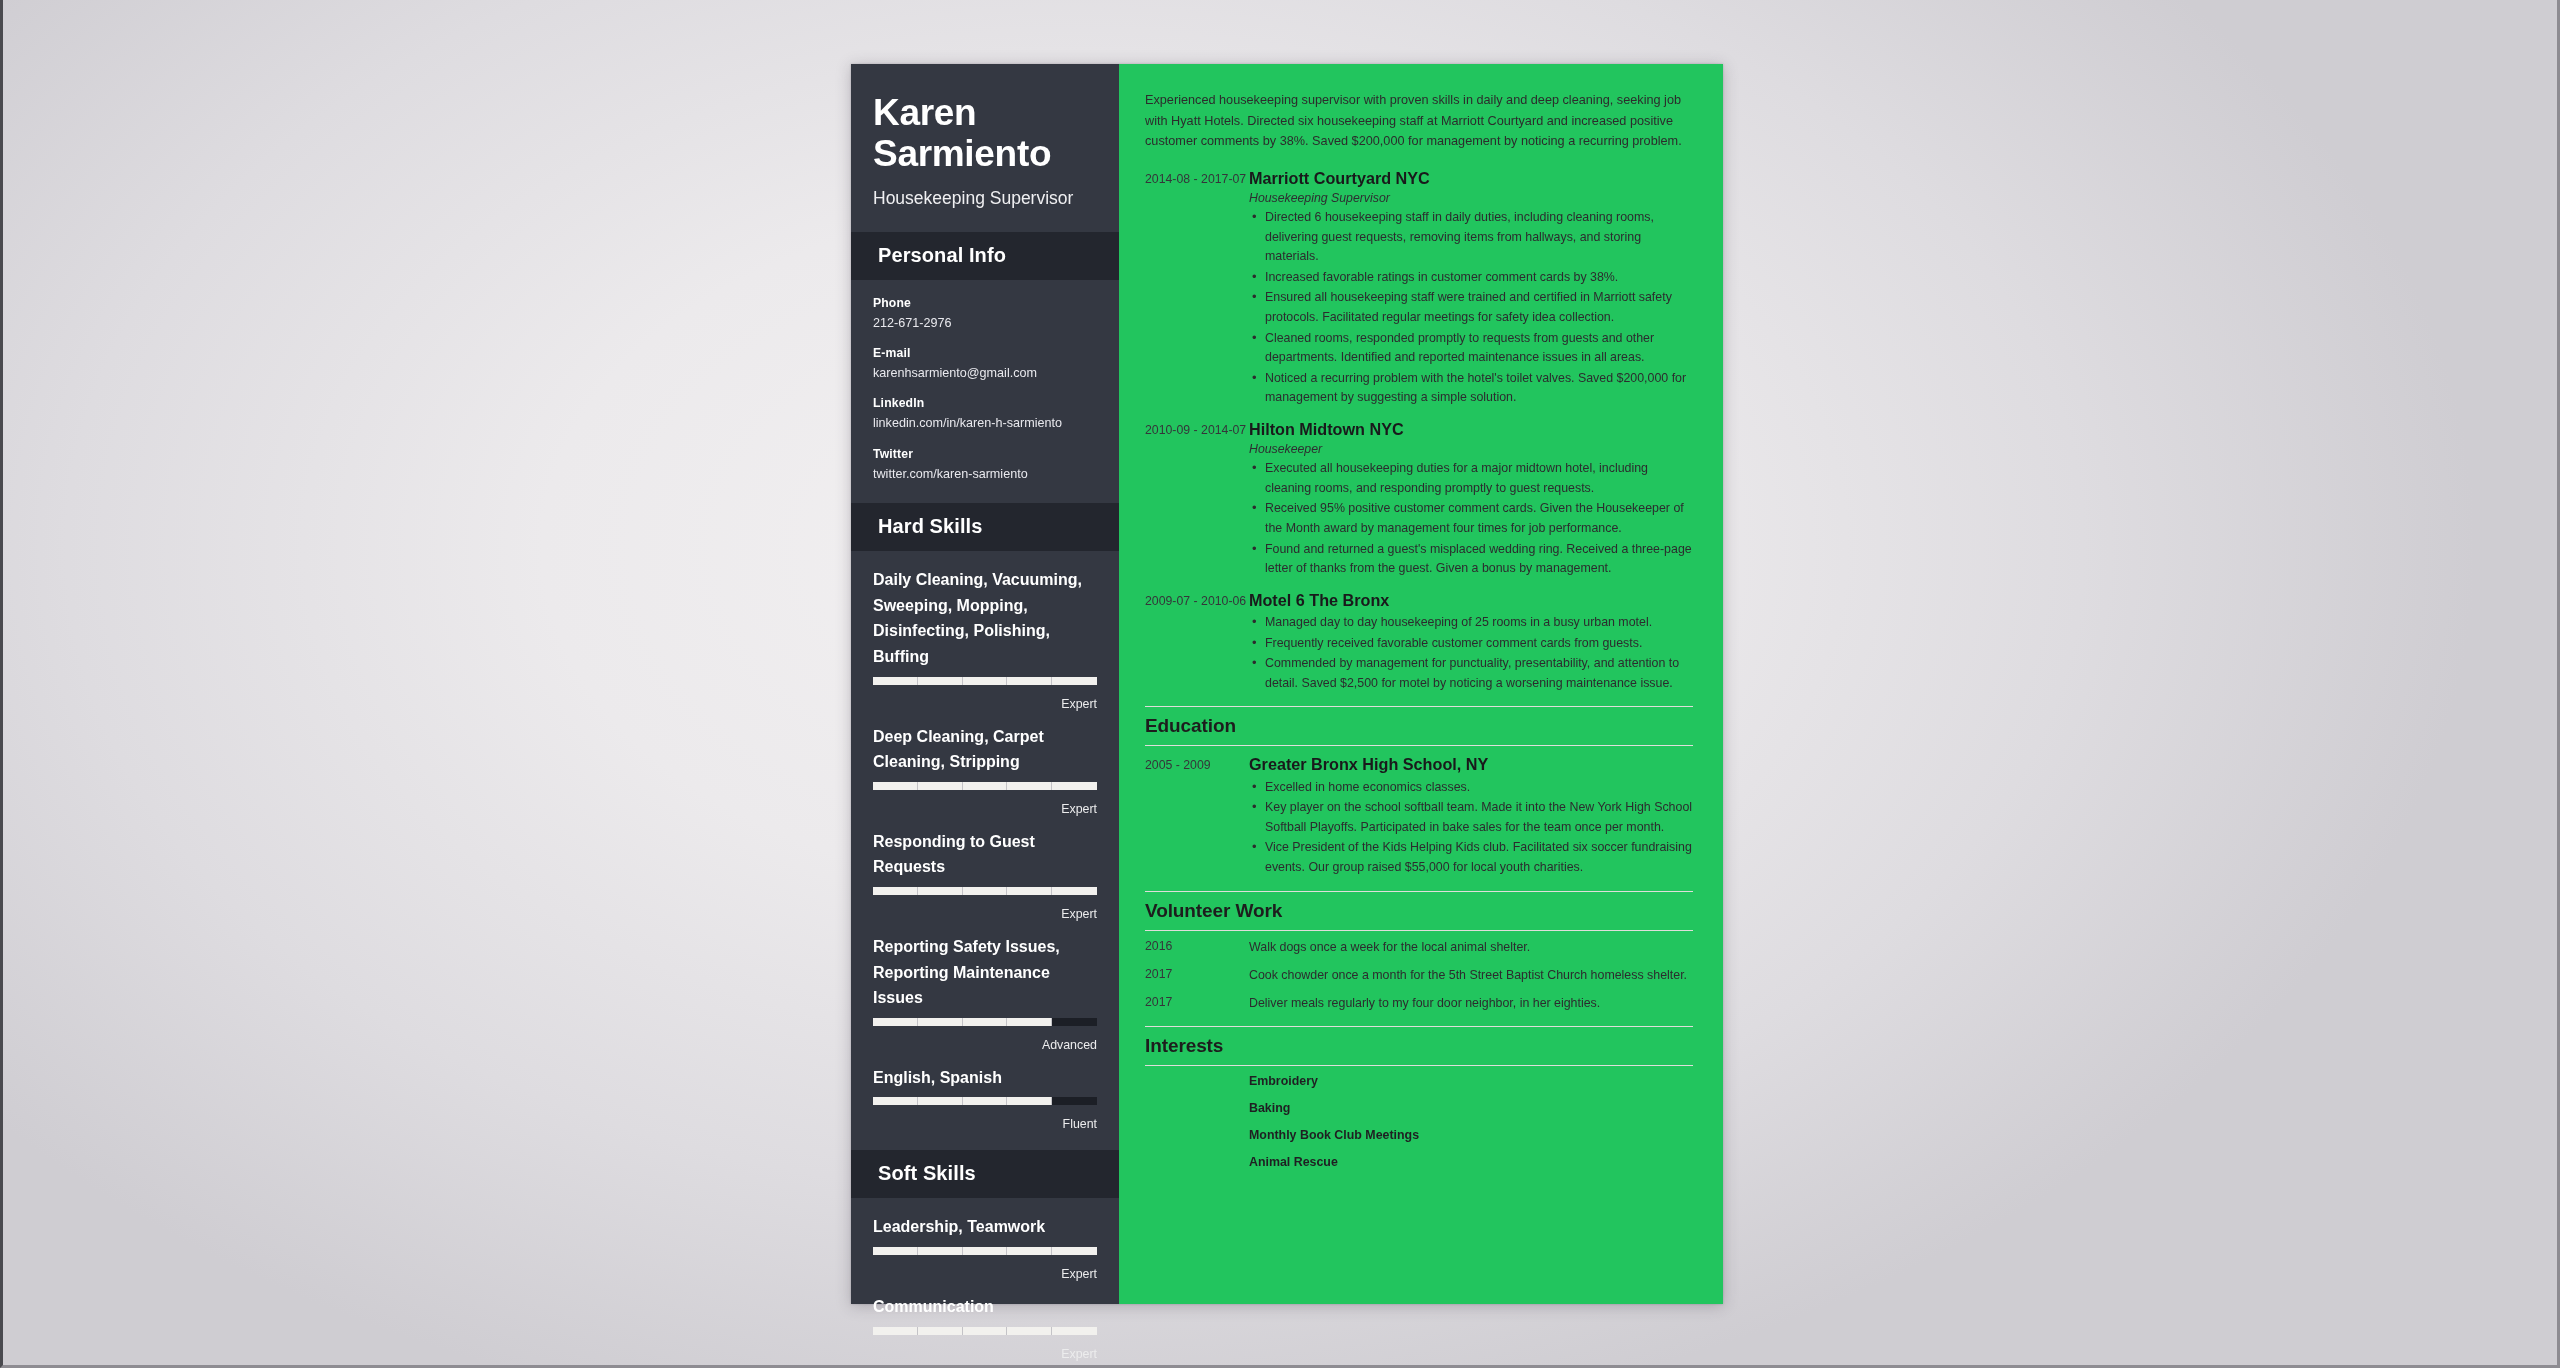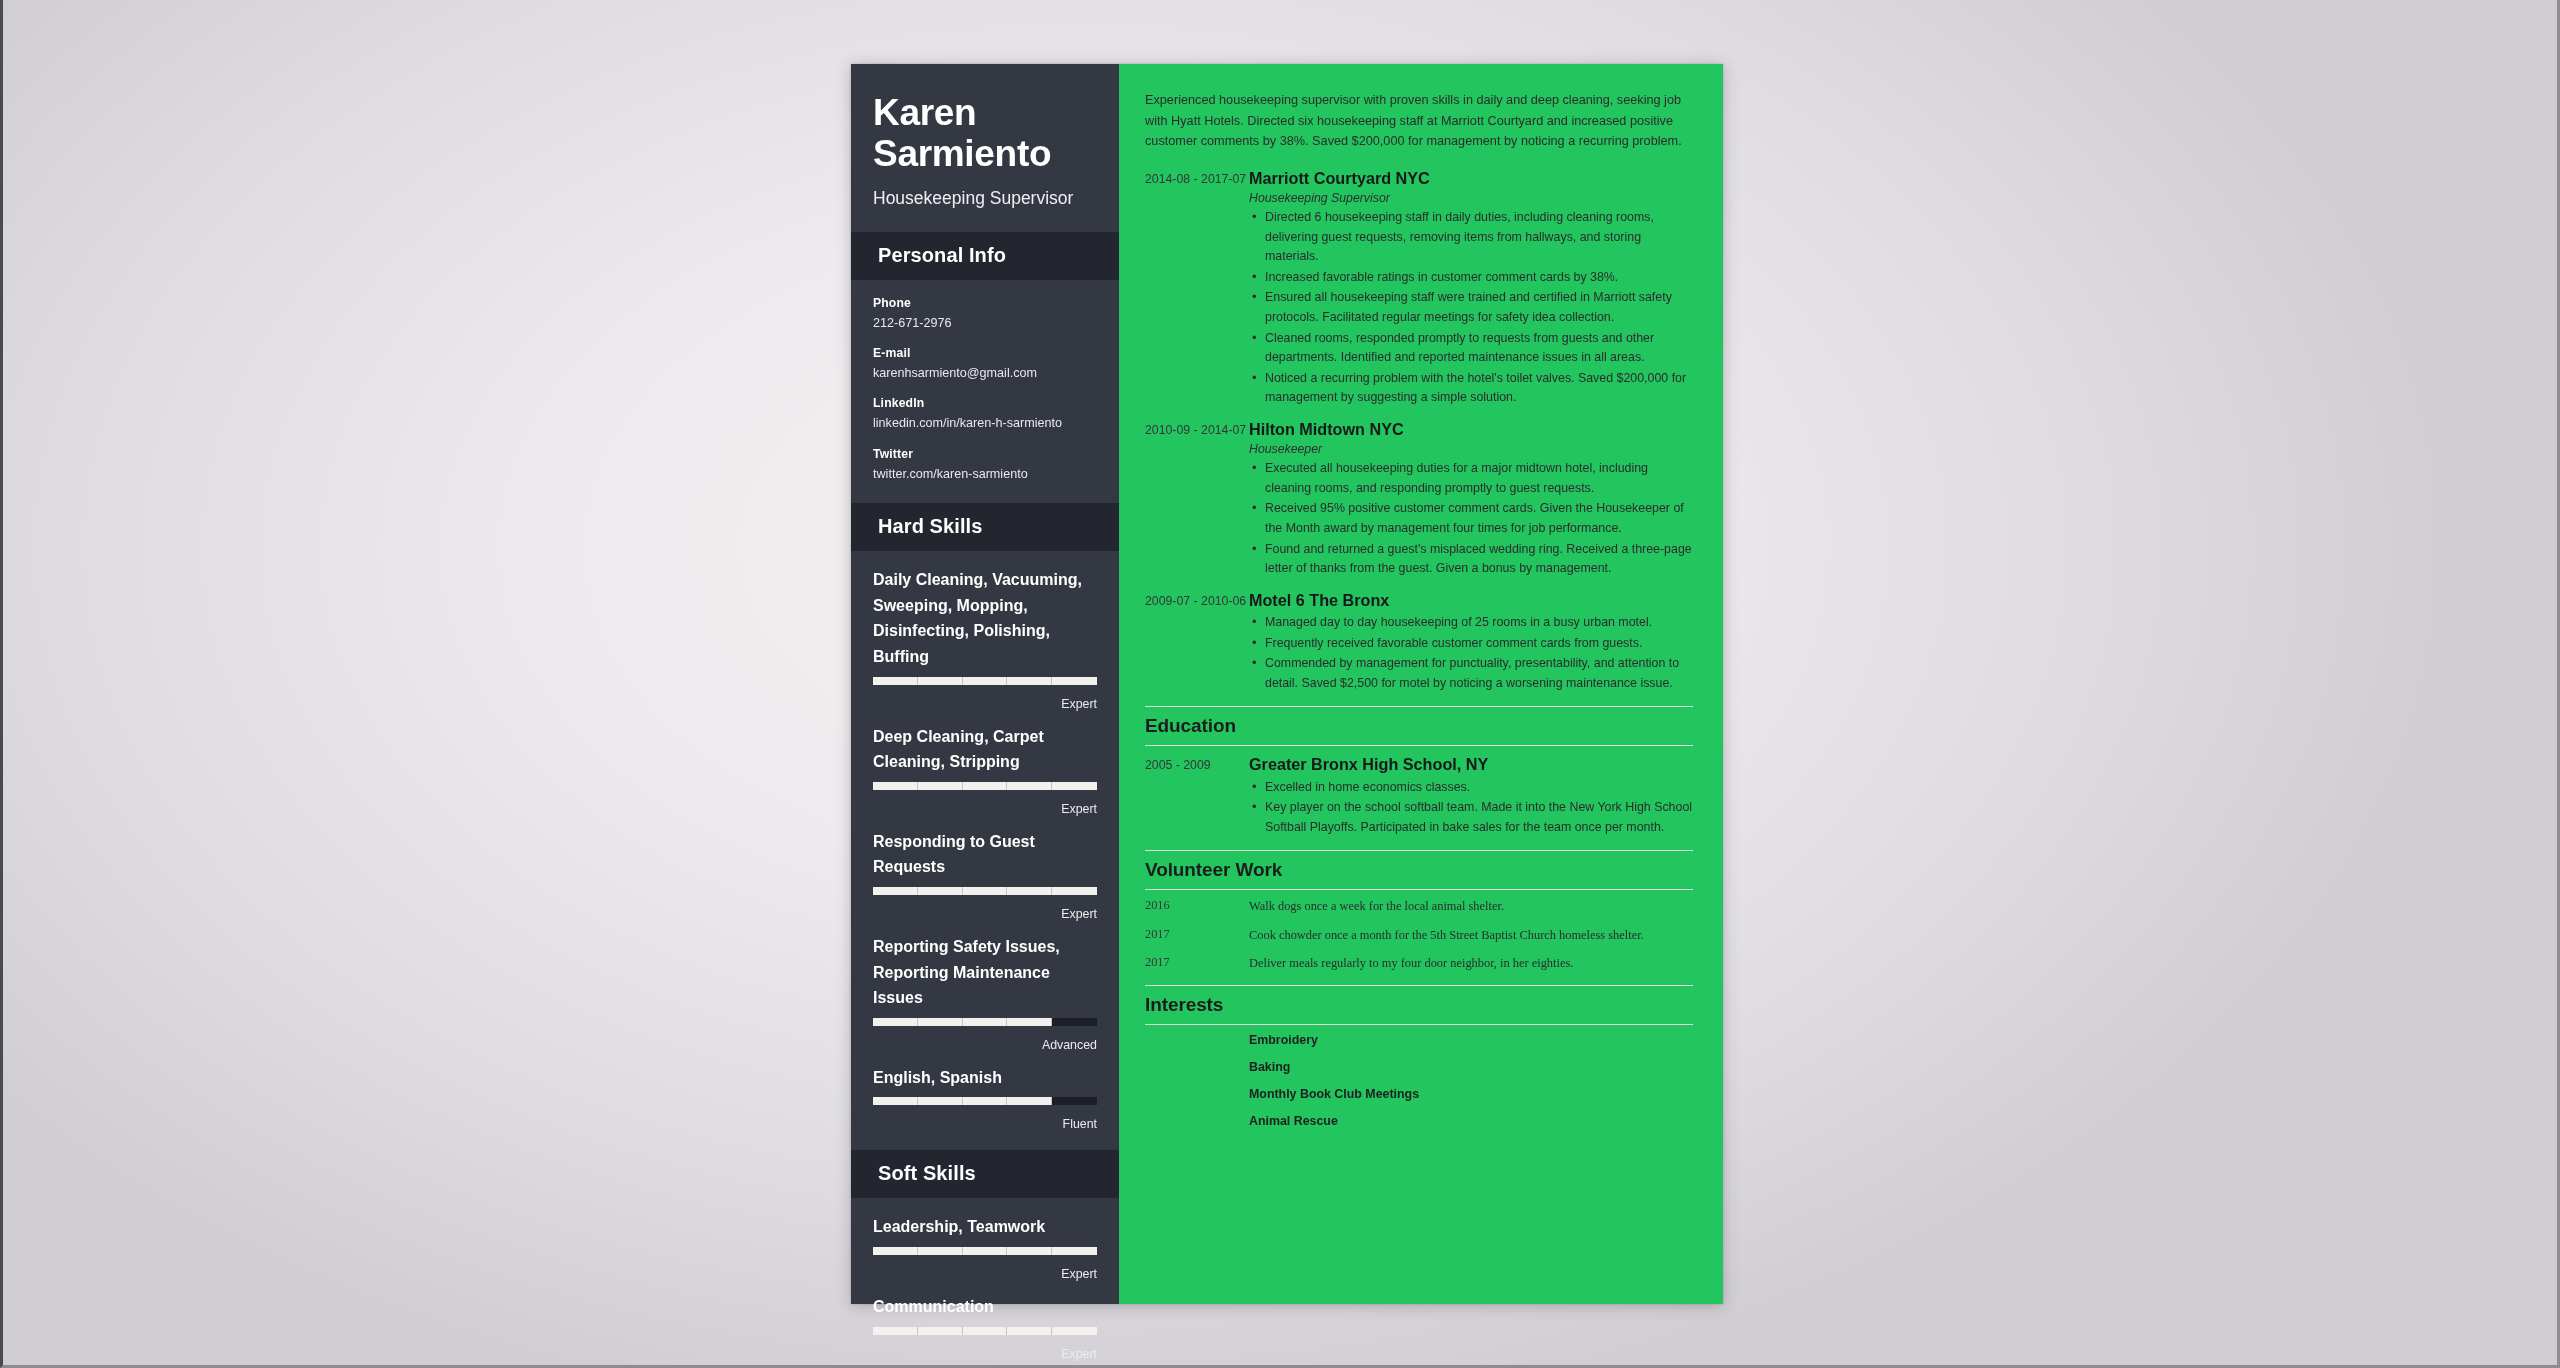--- a/index.html
+++ b/index.html
@@ -453,6 +453,7 @@
           <ul class="bullets">
             <li>Excelled in home economics classes.</li>
             <li>Key player on the school softball team. Made it into the New York High School Softball Playoffs. Participated in bake sales for the team once per month.</li>
+            <li>Vice President of the Kids Helping Kids club. Facilitated six soccer fundraising events. Our group raised $55,000 for local youth charities.</li>
           </ul>
         </div>
       </div>

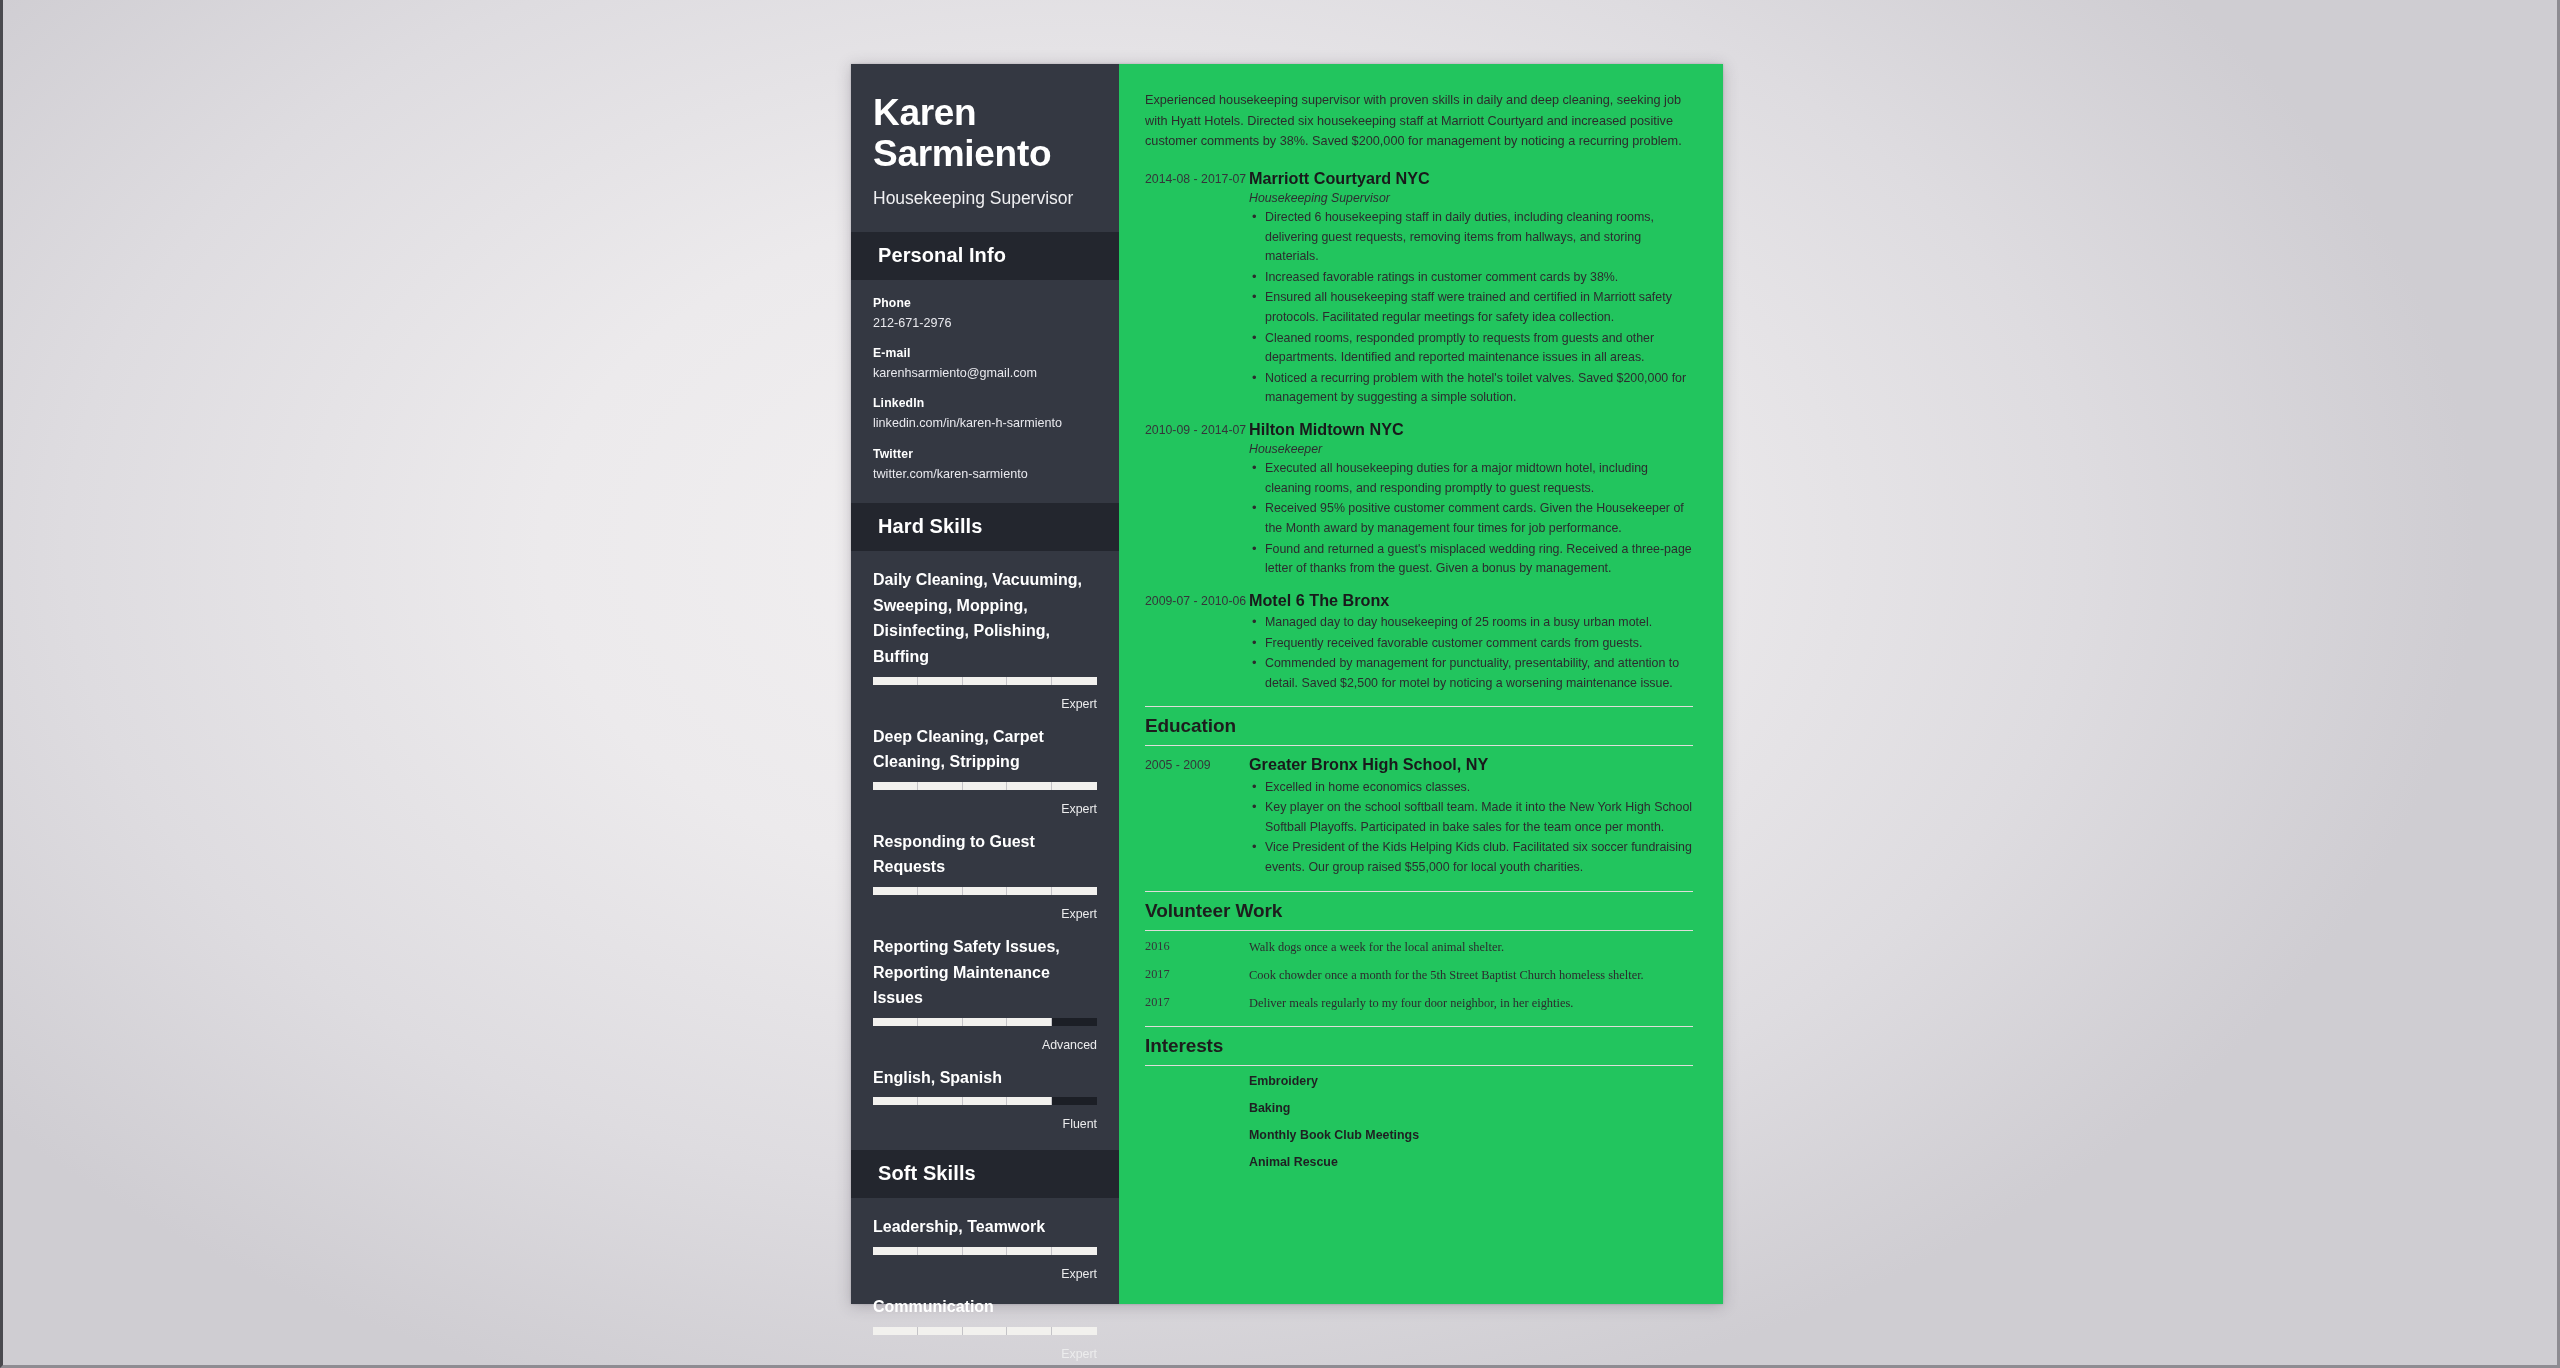--- a/index.html
+++ b/index.html
@@ -205,7 +205,7 @@
   }
 
   
-  .vol-row { display: flex; margin-bottom: 11px; font-family: Liberation Serif, serif; }
+  .vol-row { display: flex; margin-bottom: 11px; }
   .vol-year {
     flex: 0 0 104px;
     font-size: 12.3px;

